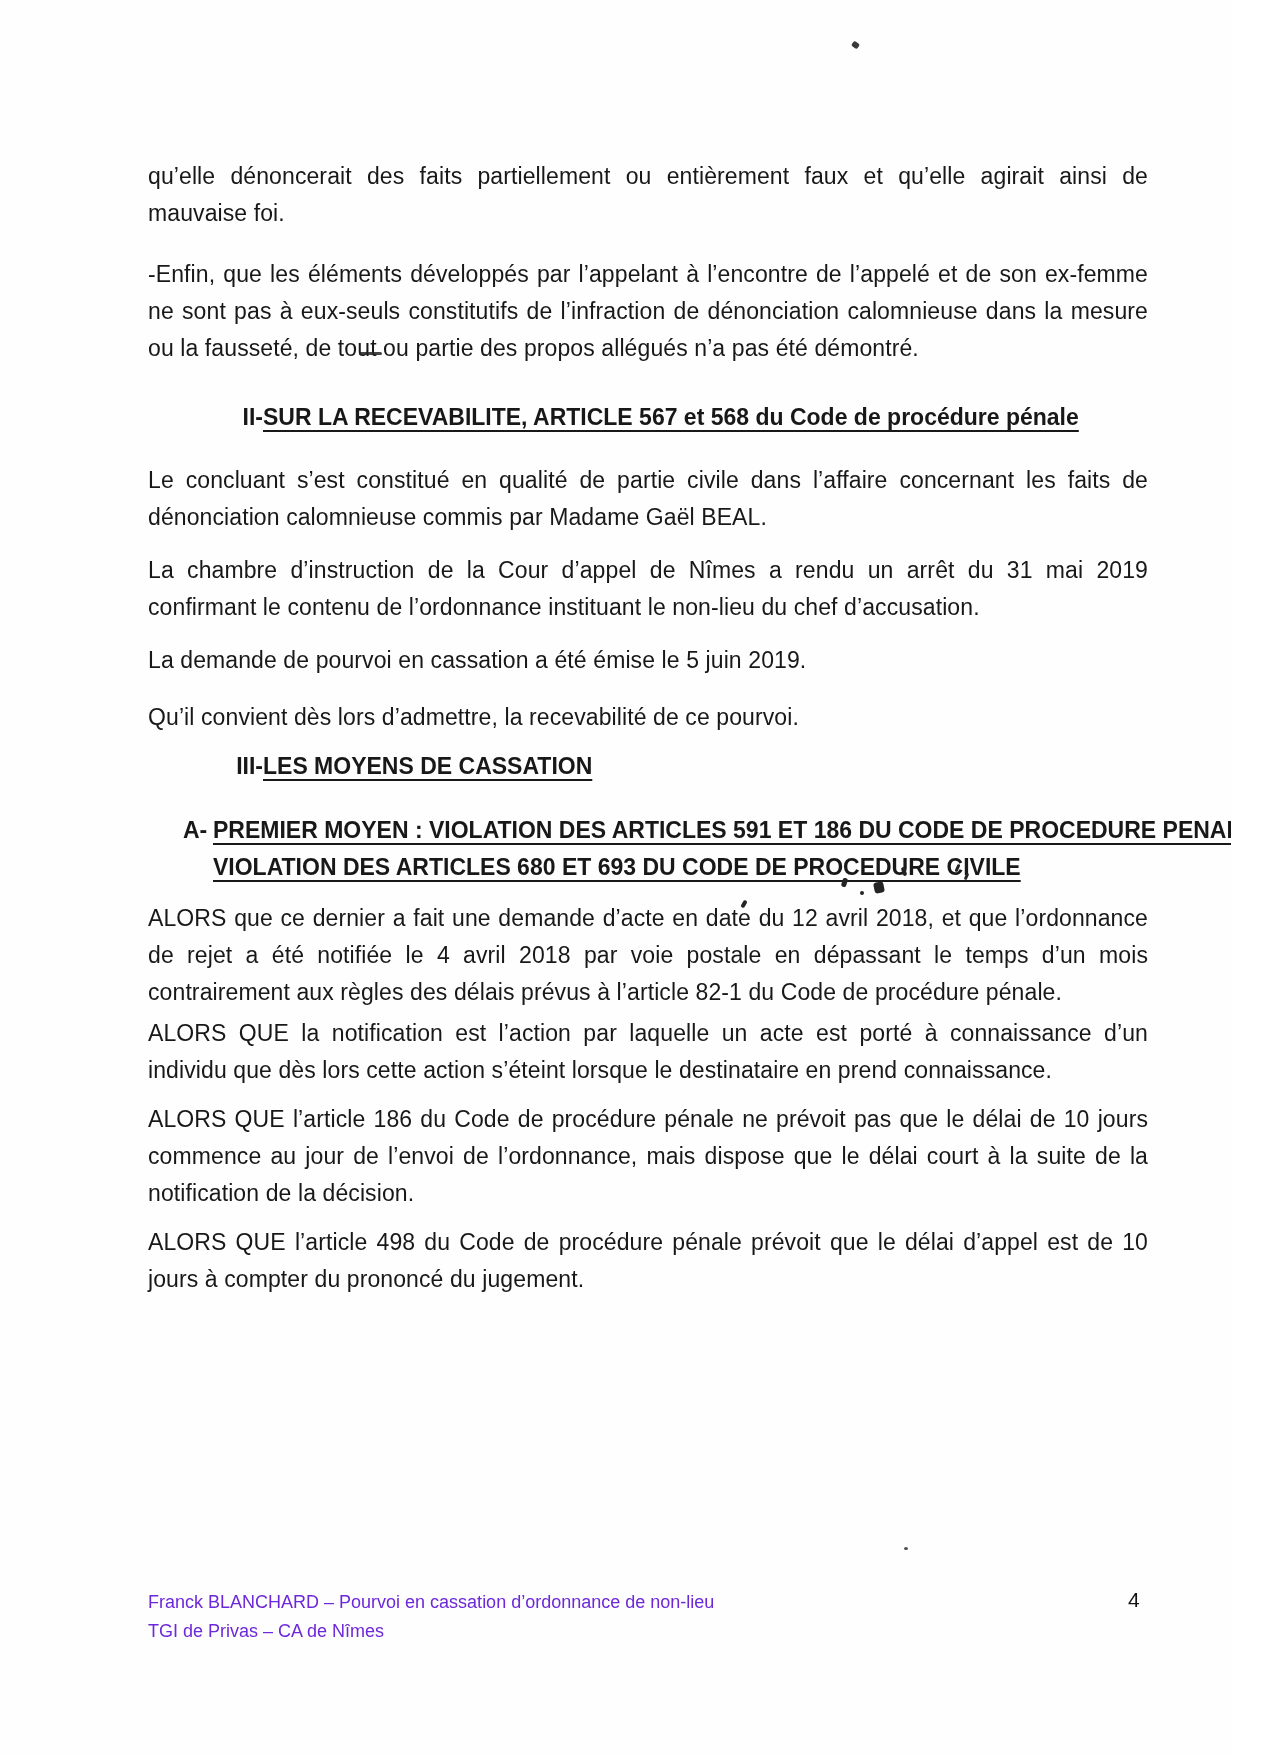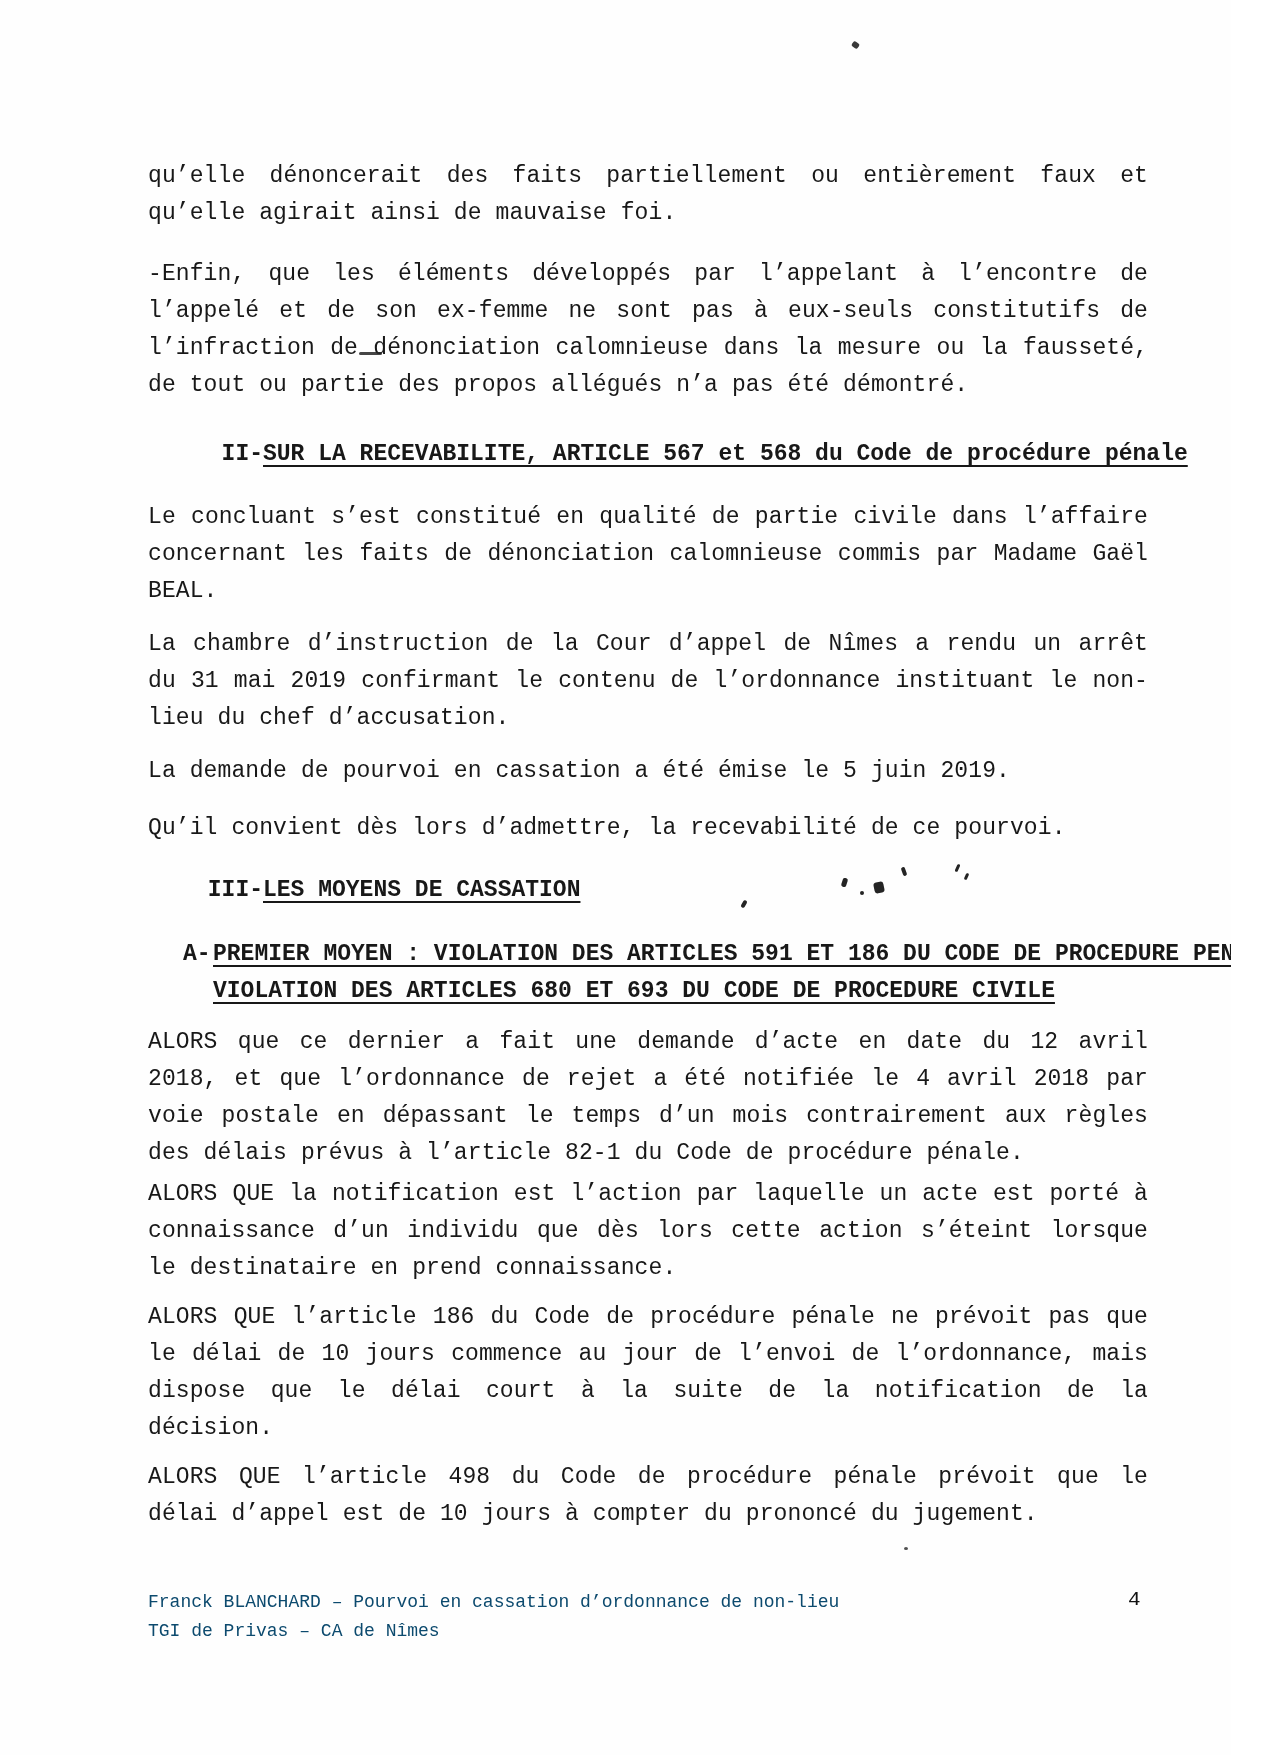--- a/index.html
+++ b/index.html
@@ -8,7 +8,7 @@
     width: 1231px;
     height: 1755px;
     background: #fefefe;
-    font-family: Liberation Mono, monospace;
+    font-family: Liberation Sans, sans-serif;
     color: #181818;
     overflow: hidden;
   }

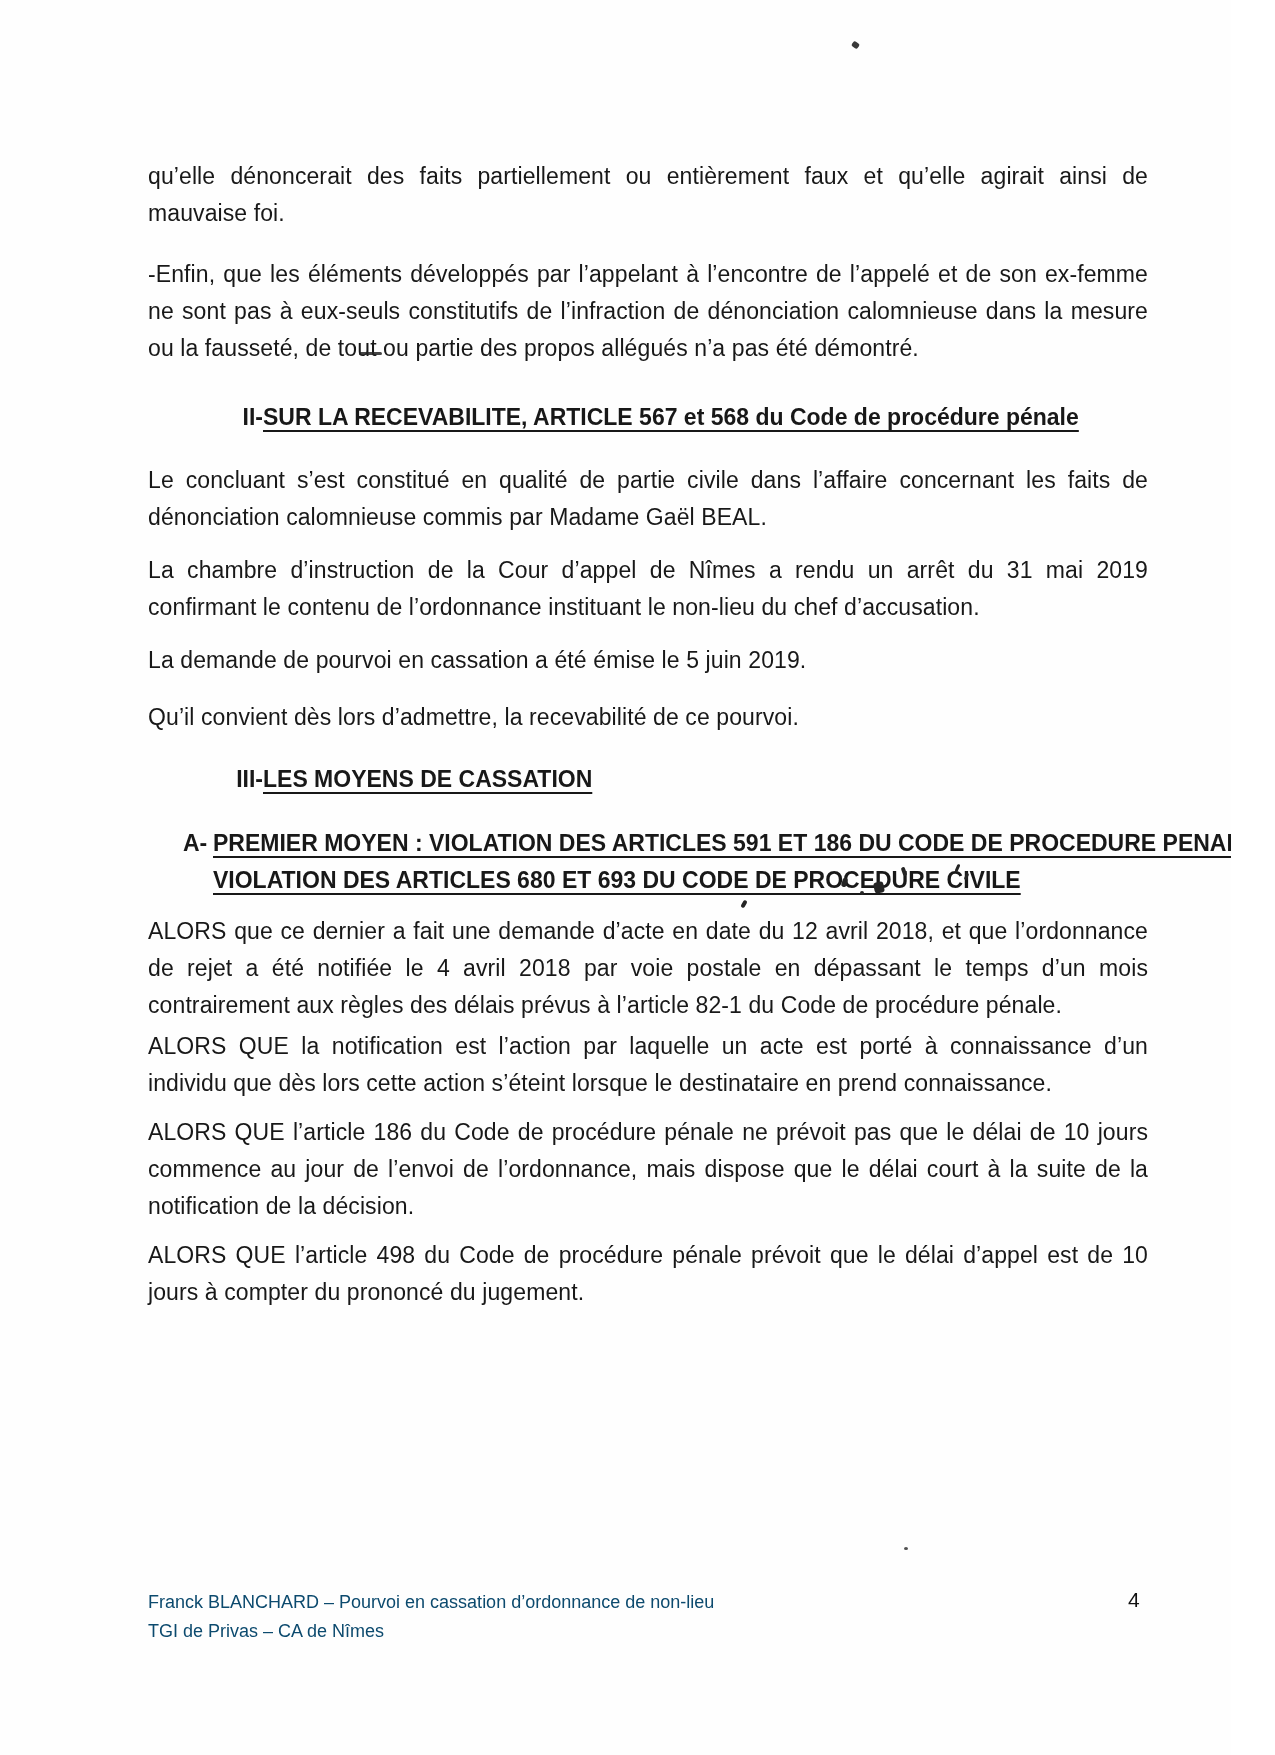--- a/index.html
+++ b/index.html
@@ -108,7 +108,7 @@
 
     <p class="para" style="margin-bottom:20px">La demande de pourvoi en cassation a été émise le 5 juin 2019.</p>
 
-    <p class="para" style="margin-bottom:25px">Qu’il convient dès lors d’admettre, la recevabilité de ce pourvoi.</p>
+    <p class="para" style="margin-bottom:12px">Qu’il convient dès lors d’admettre, la recevabilité de ce pourvoi.</p>
 
     <div class="heading" style="margin-bottom:27px">
       <span class="h-num">III-</span>

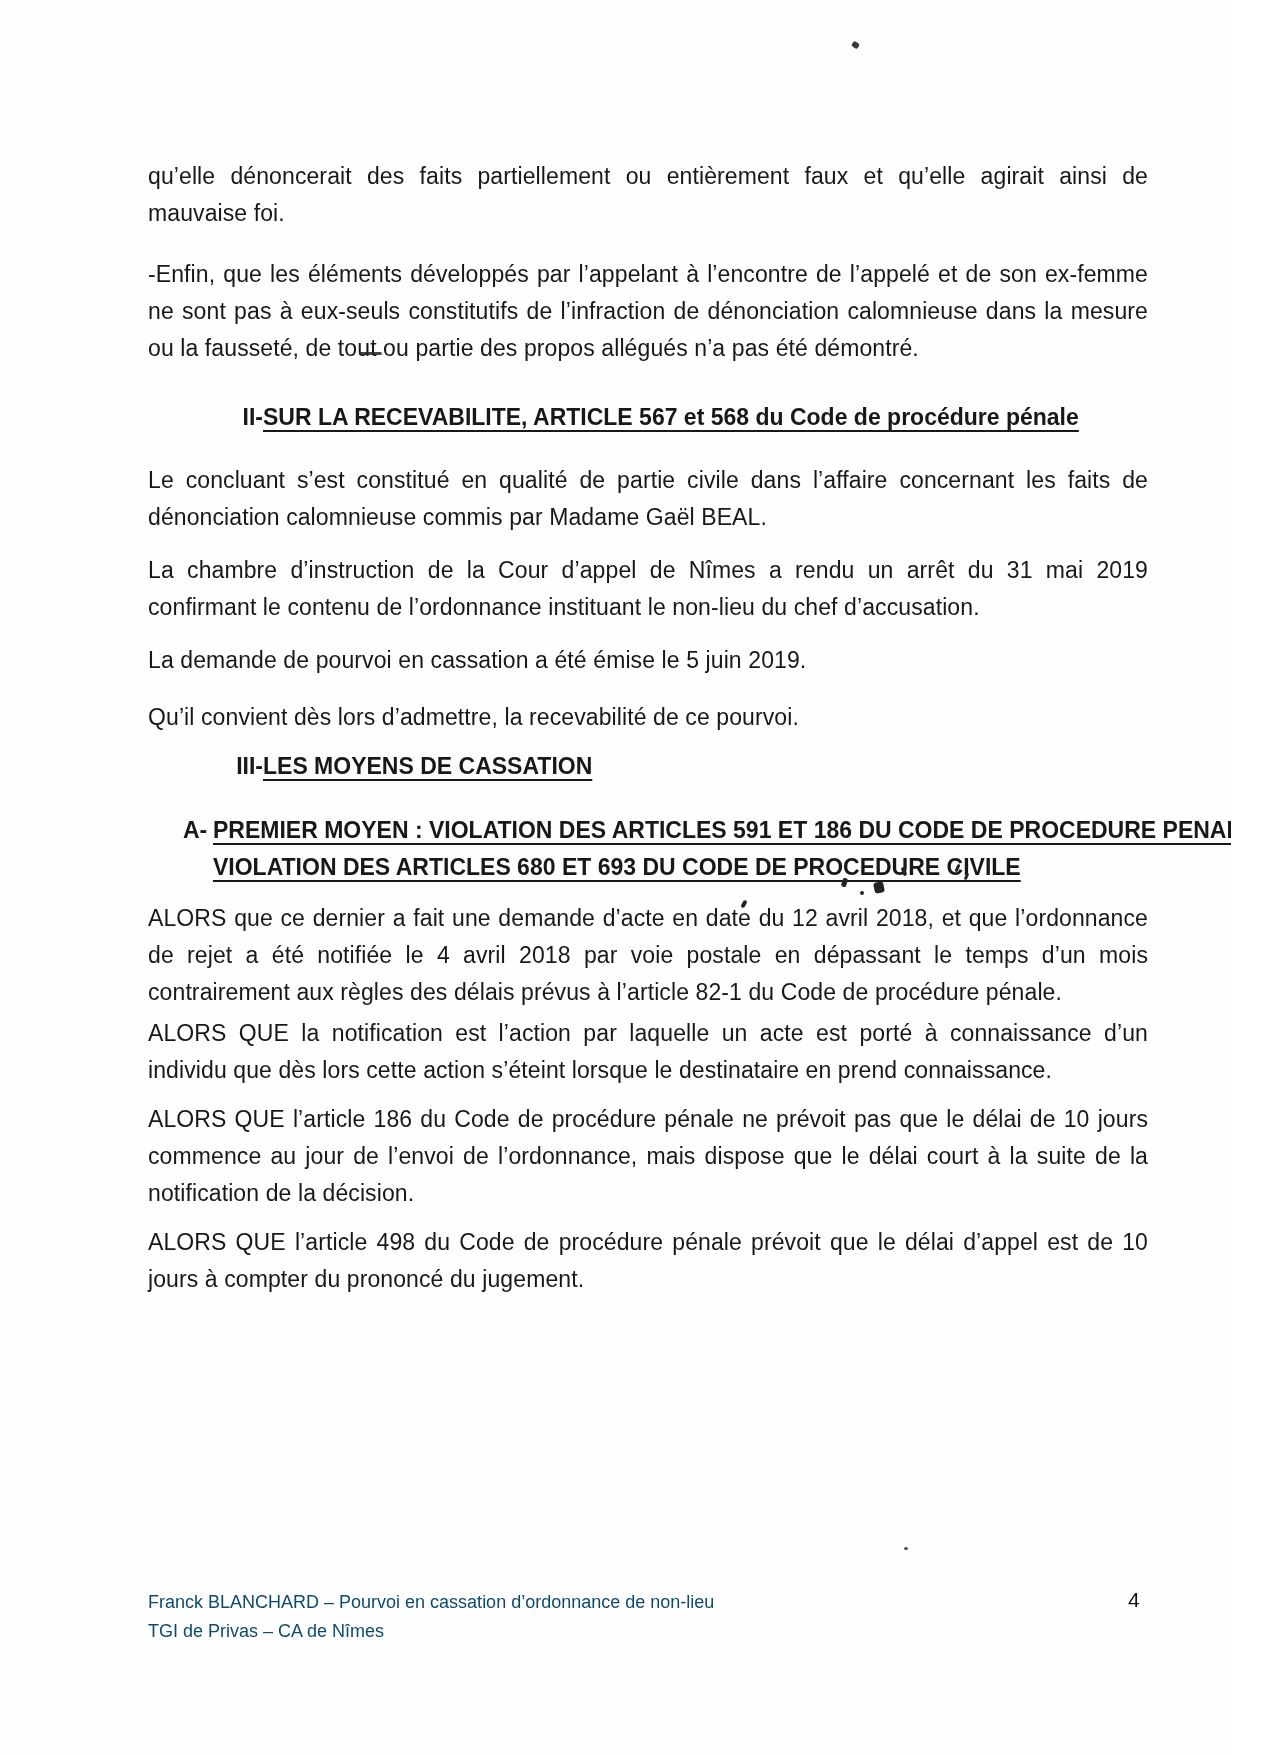--- a/index.html
+++ b/index.html
@@ -63,7 +63,7 @@
     top: 1588px;
     font-size: 18px;
     line-height: 29px;
-    color: #0c4a6e;
+    color: #6d28d9;
   }
   .page-number {
     position: absolute;

